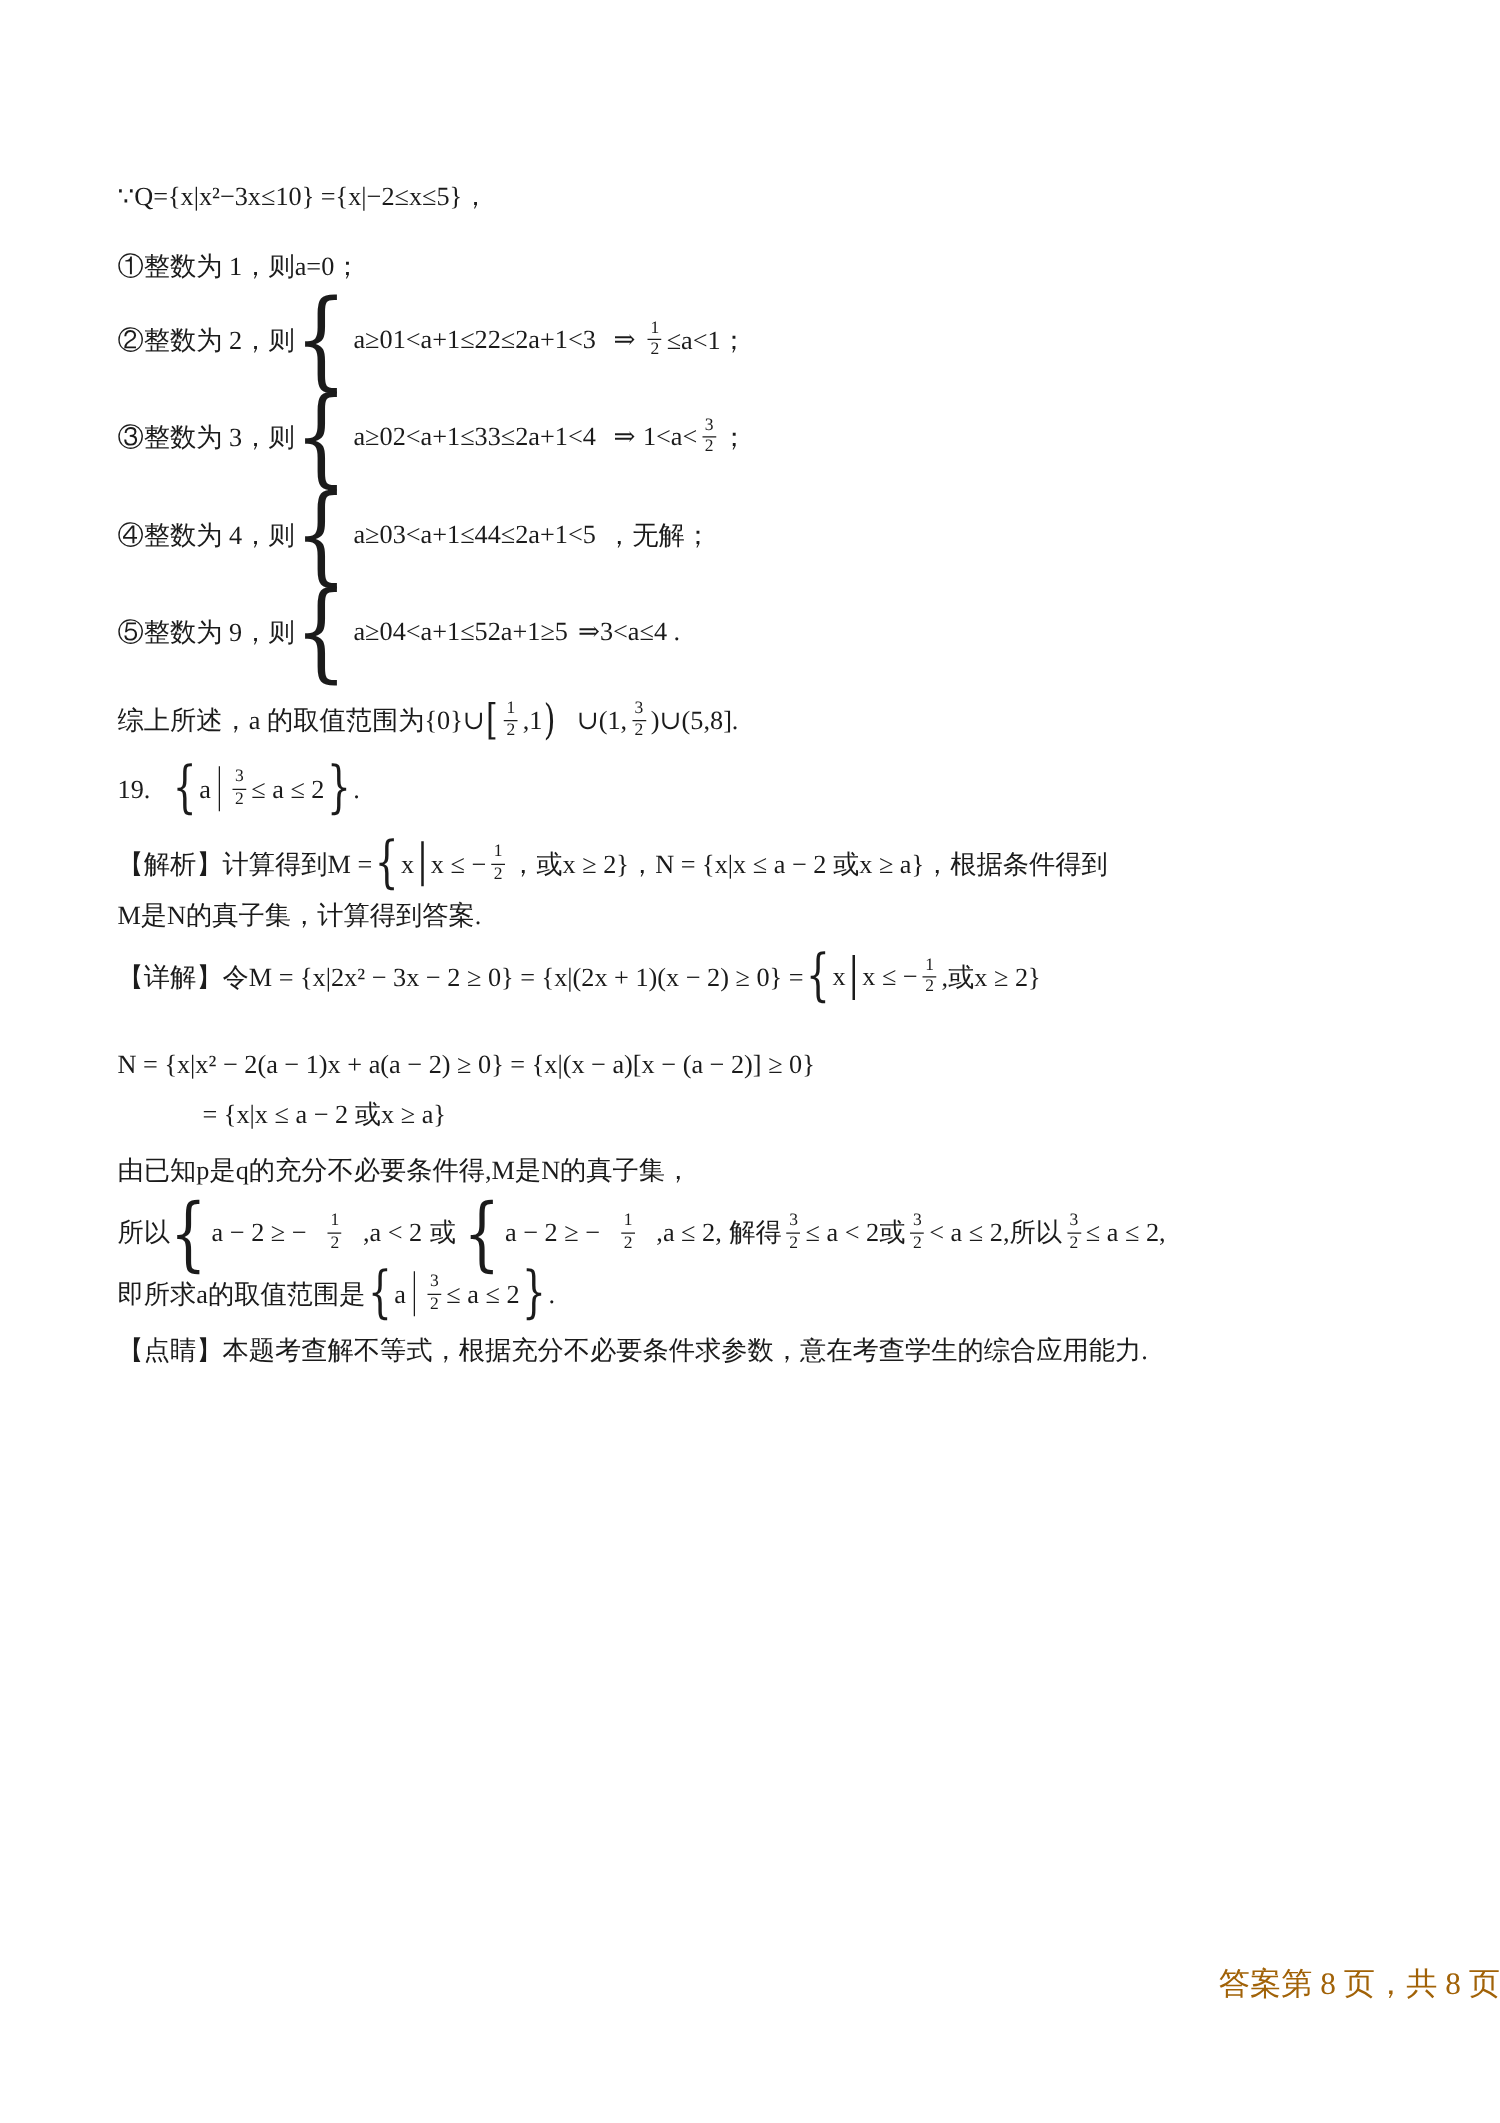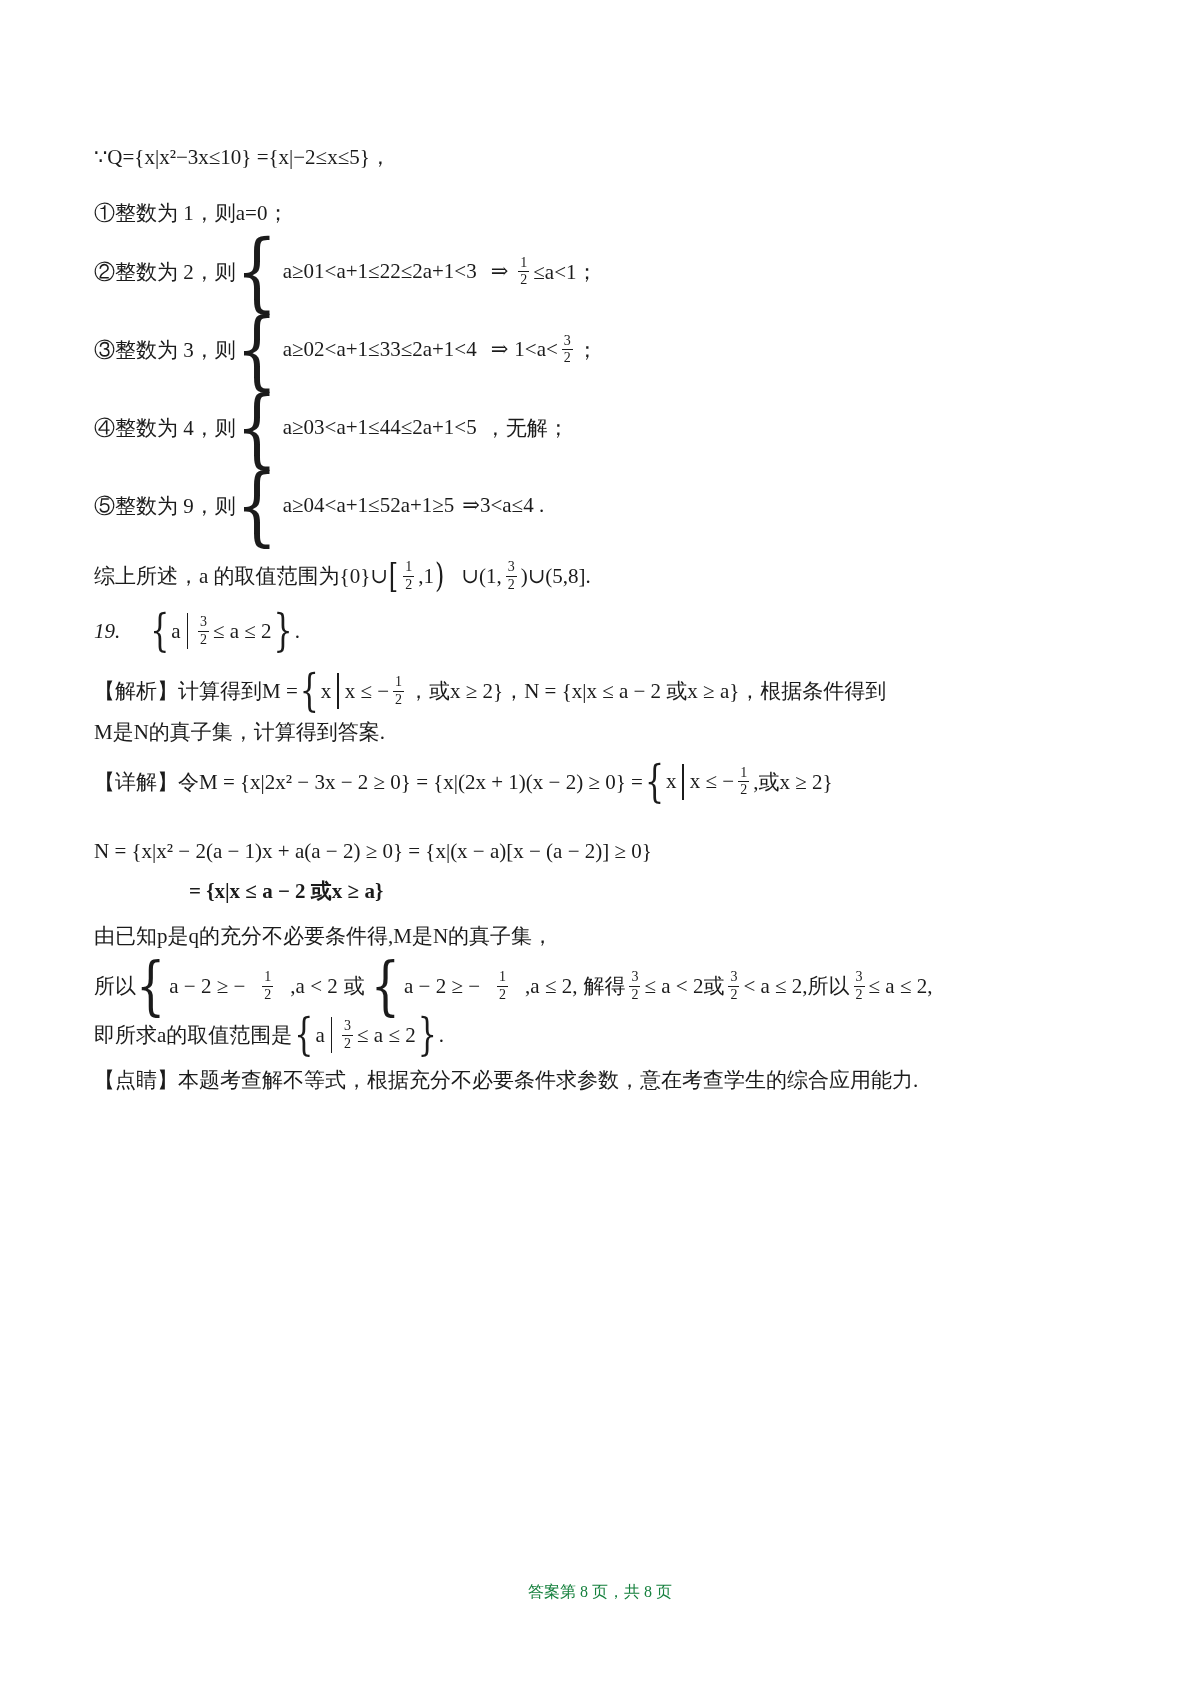--- a/index.html
+++ b/index.html
@@ -149,7 +149,7 @@
   </div>
 
   <div class="flexline mt20">
-    <span style="margin-right:28px;font-style:italic;">19.</span>
+    <span style="margin-right:16px;">19.</span>
     <span class="brace brace-set">{</span>
     <span>a</span>
     <span class="vbar"></span>

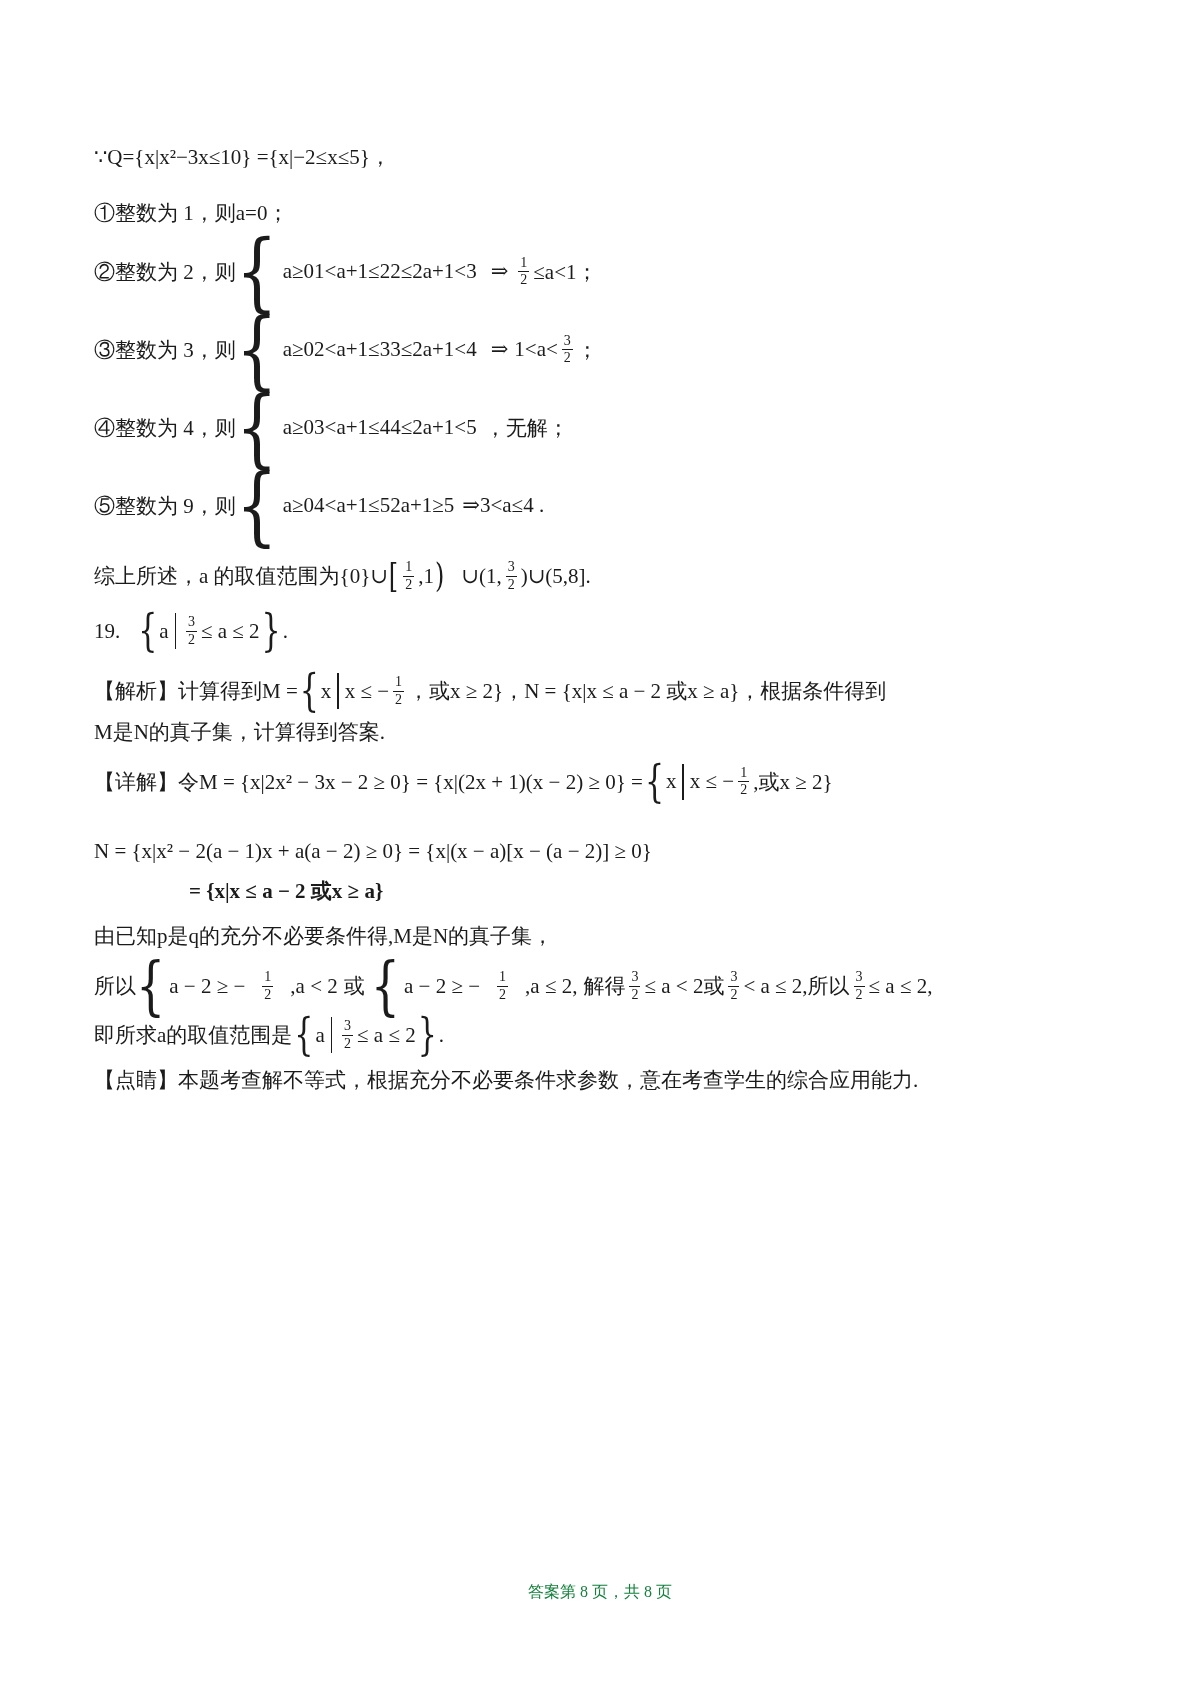--- a/index.html
+++ b/index.html
@@ -43,7 +43,7 @@
   .arrow { margin:0 6px; }
   .res { display:inline-flex; align-items:center; margin-left:8px; }
   .ml16 { margin-left:16px; }
-  .indent { margin-left:95px;font-weight:bold; }
+  .indent { margin-left:68px; }
 
   .footer {
     position:absolute; left:0; bottom:95px; width:100%;

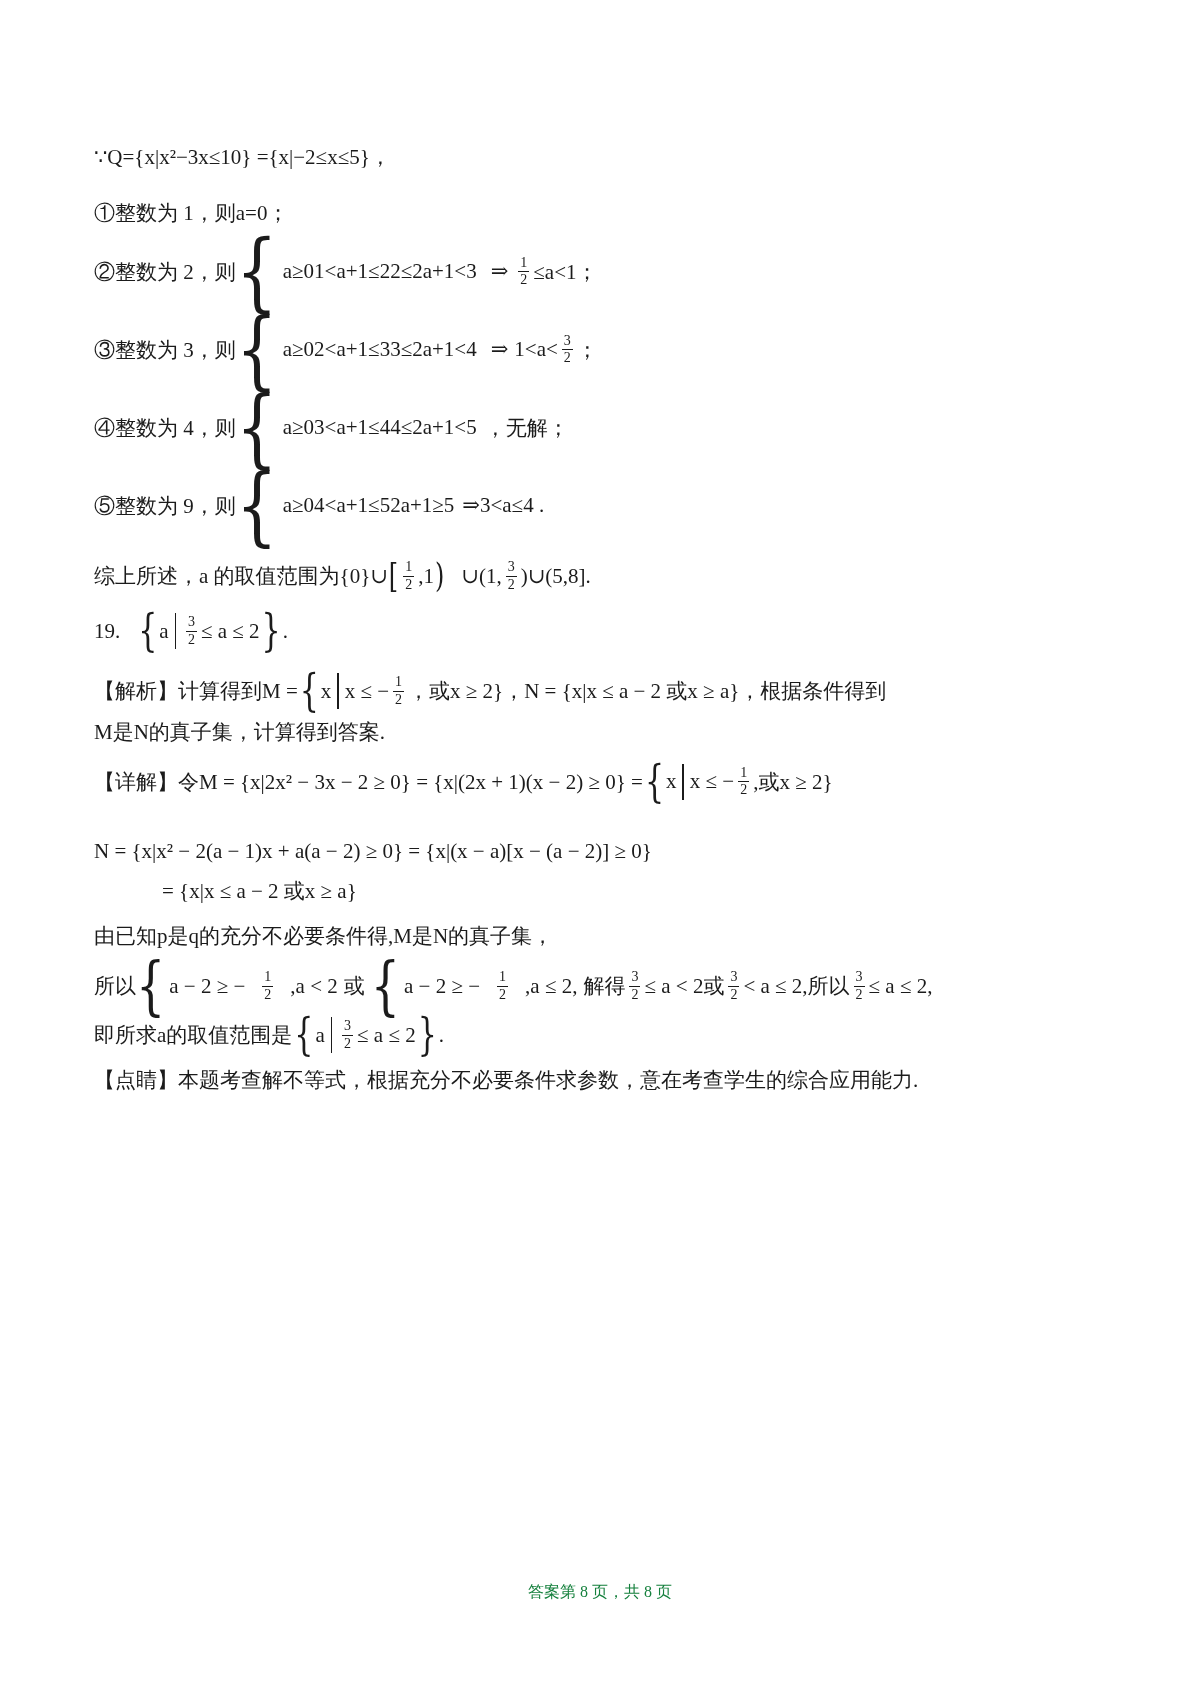--- a/index.html
+++ b/index.html
@@ -47,7 +47,7 @@
 
   .footer {
     position:absolute; left:0; bottom:95px; width:100%;
-    text-align:center; font-size:16px; color:#15803d;
+    text-align:right; font-size:25px; color:#a16207;
   }
 </style>
 </head>

